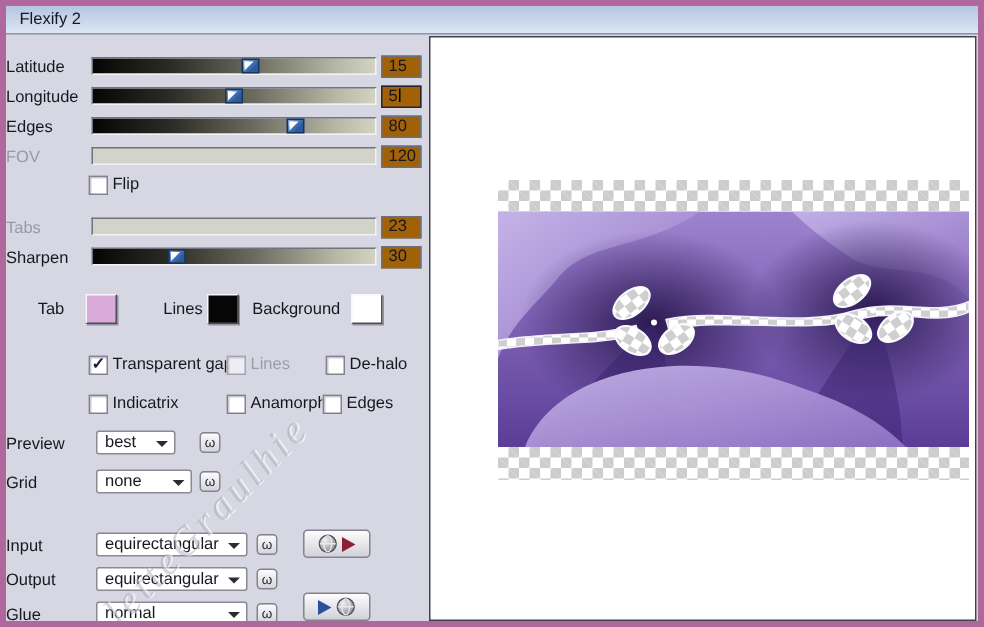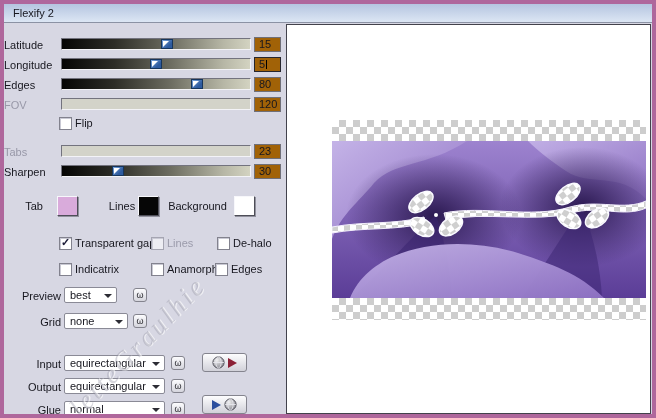--- a/index.html
+++ b/index.html
@@ -51,7 +51,7 @@
        box-shadow:1px 1px 0 rgba(60,60,72,.45)}
 
   
-  .flabel{position:absolute;width:57px;text-align:right}
+  .flabel{position:absolute;width:57px;}
   .dd{position:absolute;height:16px;background:#fff;border:1px solid #8a8a96;border-radius:2px;
        line-height:14px;padding-left:5px;box-sizing:border-box;white-space:nowrap;overflow:hidden}
   .dd::after{content:"";position:absolute;right:4px;top:6px;width:0;height:0;

